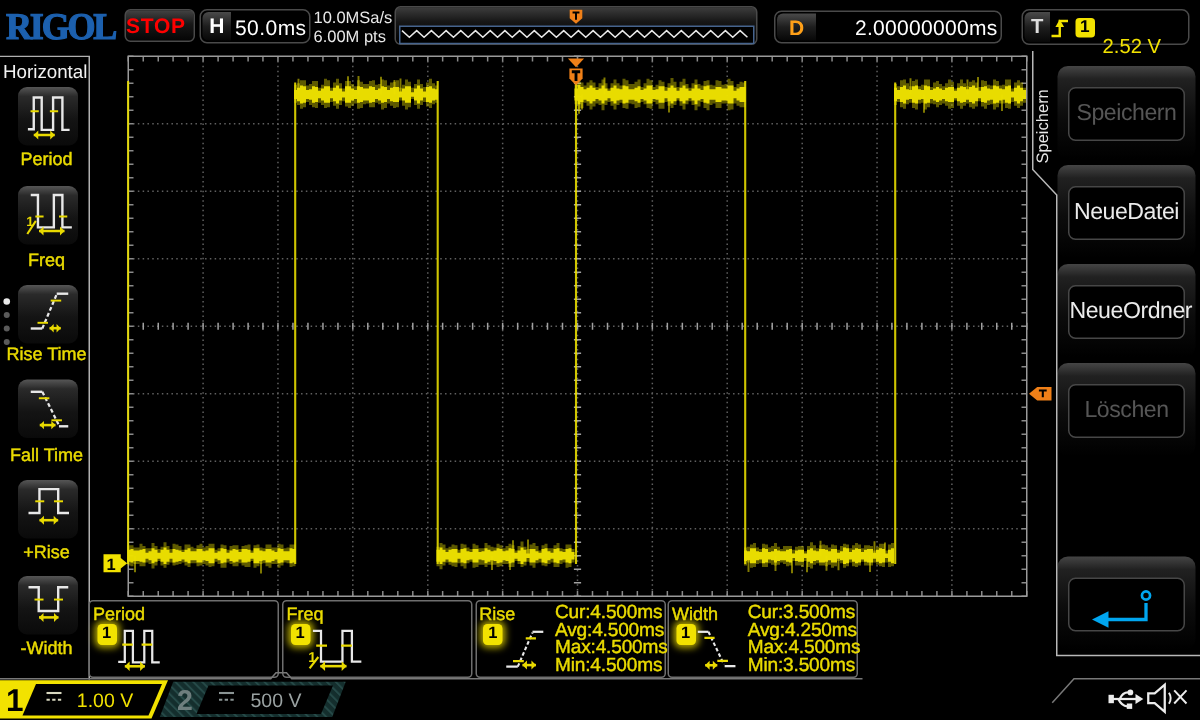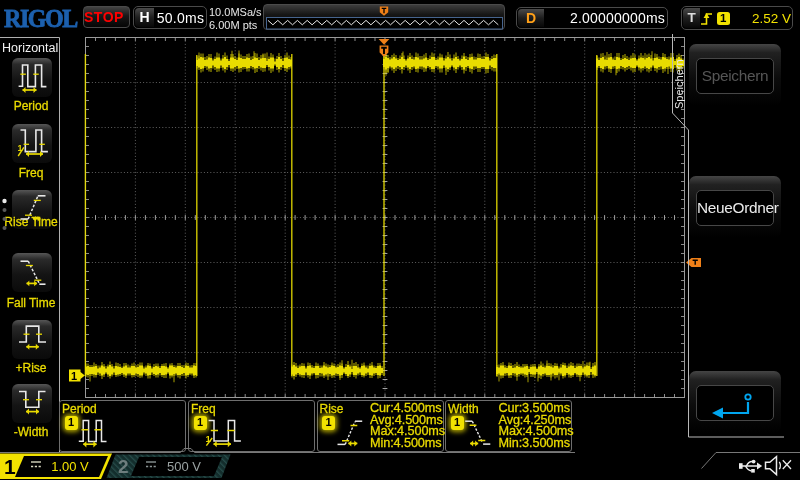--- a/index.html
+++ b/index.html
@@ -19,7 +19,7 @@
 #tbox{left:681px;top:6px;width:112px;height:24px;border:1px solid #4a4a4a;border-radius:5px;background:#000}
 #tbox .tag{position:absolute;left:1px;top:1px;width:17px;height:20px;border-radius:4px 0 0 4px;background:linear-gradient(#4a4a4a,#1e1e1e 50%,#070707);color:#ddd;font-weight:bold;font-size:13.5px;text-align:center;line-height:20px}
 #tbox .one{position:absolute;left:35px;top:5px;width:12.5px;height:13px;background:#f2e200;border-radius:2.5px;color:#000;font-weight:bold;font-size:11.5px;text-align:center;line-height:13px}
-#tbox .val{position:absolute;left:53px;top:0;width:56px;text-align:right;color:#f2e200;font-size:13.5px;line-height:23px}
+#tbox .val{position:absolute;left:53px;top:12px;width:56px;text-align:left;color:#f2e200;font-size:13.5px;line-height:23px}
 
 #lpanel{left:0;top:37px;width:62px;height:422px}
 #lpanel .title{position:absolute;left:2px;top:4px;color:#f2f2f2;font-size:12.5px}

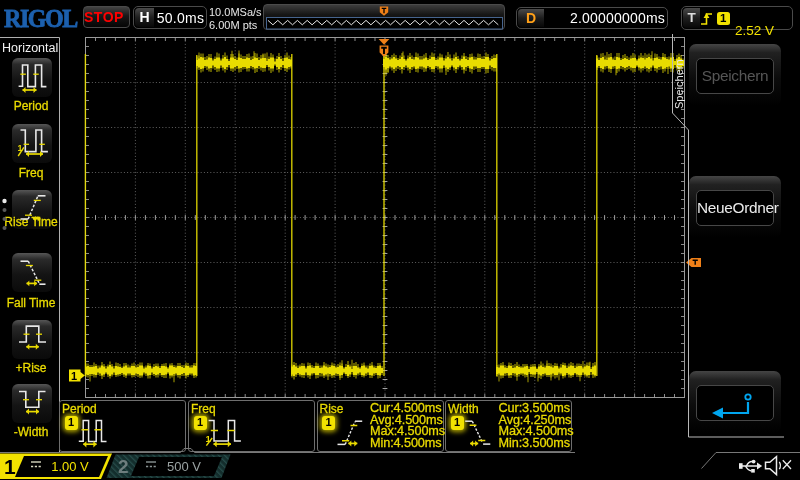--- a/index.html
+++ b/index.html
@@ -26,7 +26,7 @@
 .mbtn{position:absolute;left:12px;width:40px;height:39px;border-radius:6px;background:linear-gradient(#565656,#2a2a2a 16%,#141414 55%,#0a0a0a)}
 .mlabel{position:absolute;width:62px;text-align:center;color:#e9da00;font-size:12px;left:0;-webkit-text-stroke:0.3px #e9da00}
 
-#rpanel{left:668px;top:33px;width:116px;height:420px}
+#rpanel{left:684px;top:33px;width:116px;height:420px}
 .rbtn{position:absolute;left:21px;width:92px;height:62px;border-radius:7px;background:linear-gradient(#454545,#212121 14%,#0c0c0c 55%,#000)}
 .rbtn .inner{position:absolute;left:7px;top:14px;width:78px;height:36px;border:1px solid #474747;border-radius:5px;background:#000;text-align:center;font-size:15.4px;line-height:34px;color:#ebebeb;letter-spacing:-0.3px}
 .rbtn .inner.dis{color:#565656}

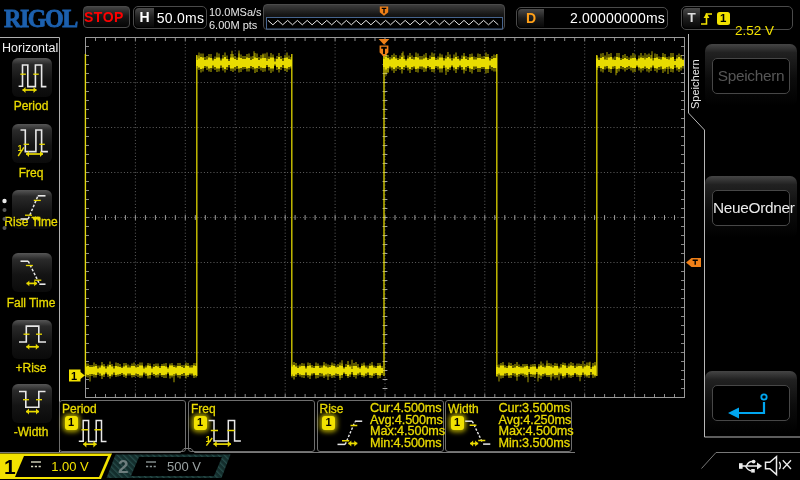--- a/index.html
+++ b/index.html
@@ -198,6 +198,9 @@
     <div class="rbtn" style="top:11px">
         <div class="inner dis">Speichern</div>
       </div>
+    <div class="rbtn" style="top:77px">
+        <div class="inner">NeueDatei</div>
+      </div>
     <div class="rbtn" style="top:143px">
         <div class="inner">NeueOrdner</div>
       </div>

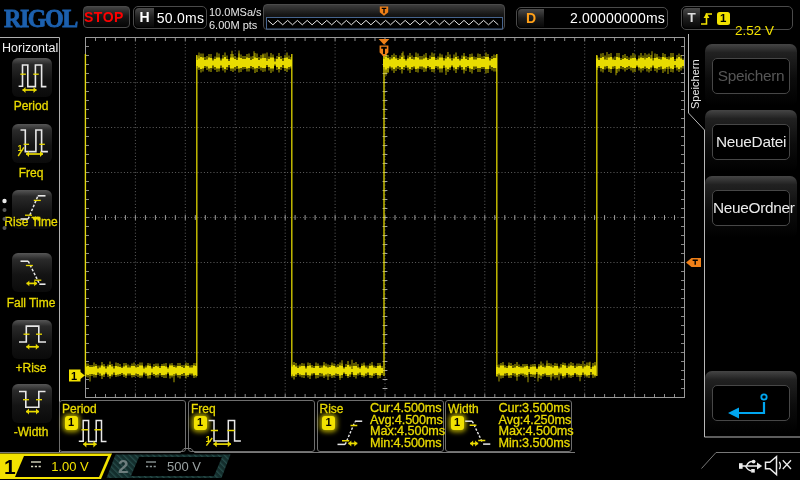--- a/index.html
+++ b/index.html
@@ -124,7 +124,7 @@
     <div class="mbtn" style="top:87px"></div>
       <div class="mlabel" style="top:128.5px">Freq</div>
     <div class="mbtn" style="top:153px"></div>
-      <div class="mlabel" style="top:178px">Rise Time</div>
+      <div class="mlabel" style="top:192px">Rise Time</div>
     <div class="mbtn" style="top:216px"></div>
       <div class="mlabel" style="top:258.5px">Fall Time</div>
     <div class="mbtn" style="top:283px"></div>

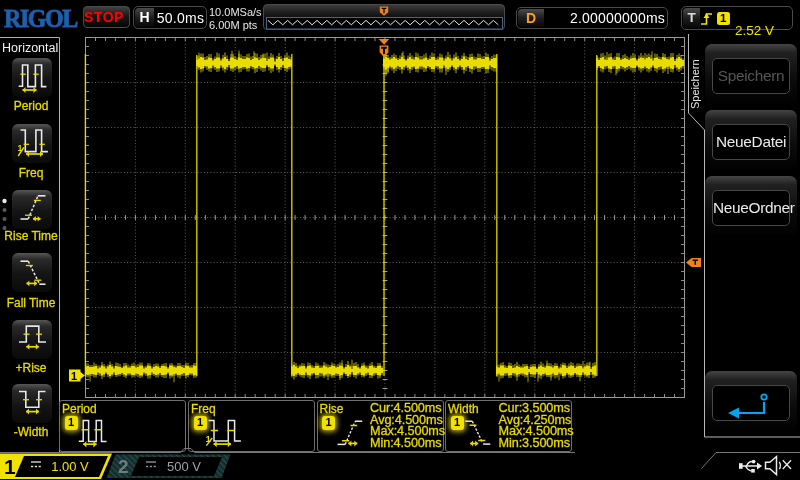--- a/index.html
+++ b/index.html
@@ -204,6 +204,9 @@
     <div class="rbtn" style="top:143px">
         <div class="inner">NeueOrdner</div>
       </div>
+    <div class="rbtn" style="top:209px">
+        <div class="inner dis">Löschen</div>
+      </div>
     <div class="rbtn" style="top:338px">
         <div class="inner"></div>
       </div>

